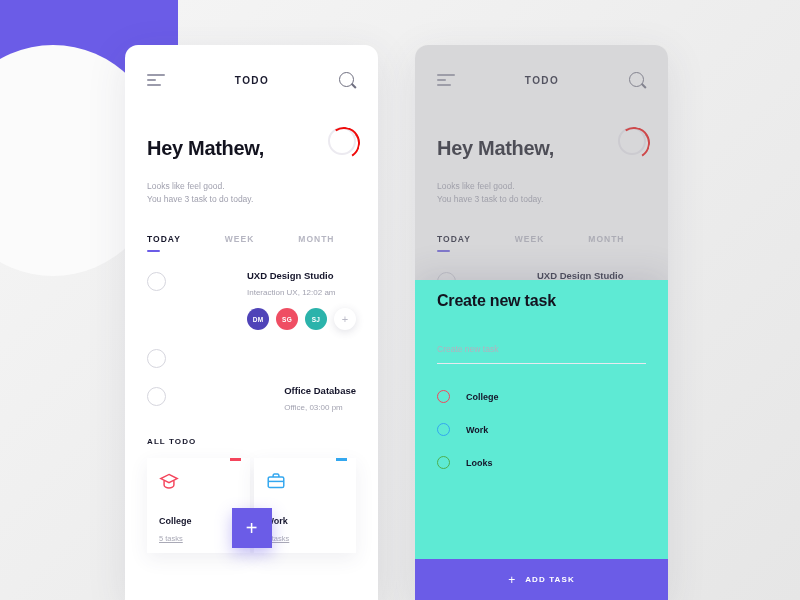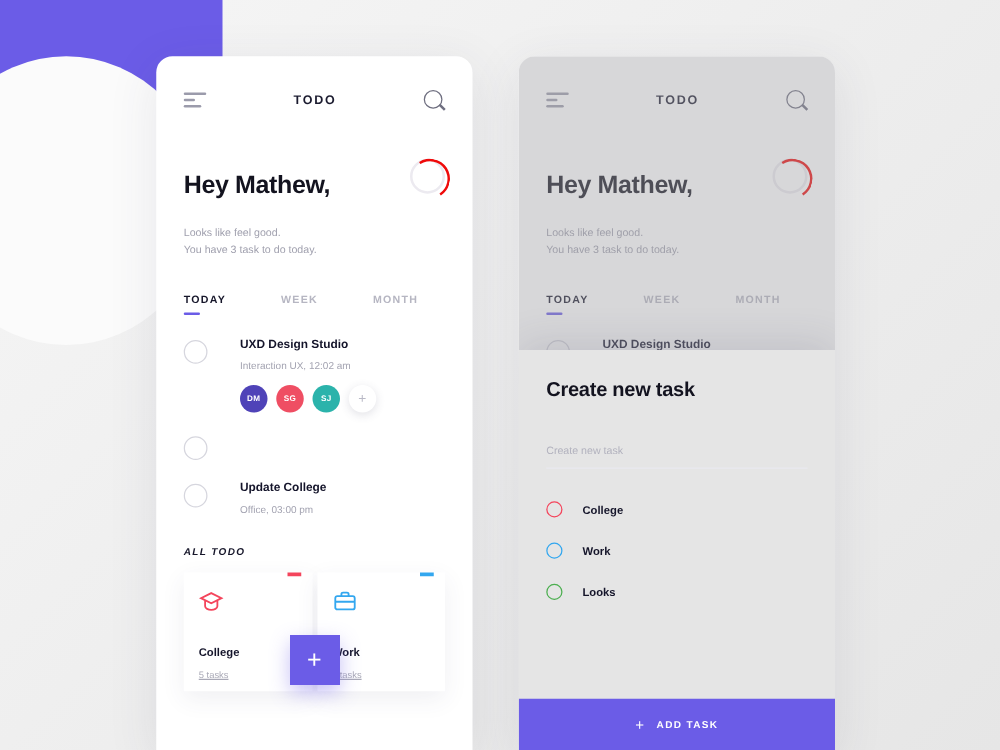--- a/index.html
+++ b/index.html
@@ -57,7 +57,7 @@
 
   
   .tasks{ padding:18px 22px 0; }
-  .task{ display:flex; align-items:flex-start; gap:26px; margin-bottom:17px; }
+  .task{ display:flex; align-items:flex-start; gap:26px; margin-bottom:17px;justify-content:space-between; }
   .check{ width:19px; height:19px; border:1.3px solid #d6d6de; border-radius:50%; flex:none; margin-top:2px; cursor:pointer; }
   .t-title{ font-size:9.5px; font-weight:bold; color:#14142a; }
   .t-sub{ font-size:8px; color:#a3a3b1; margin-top:7px; }

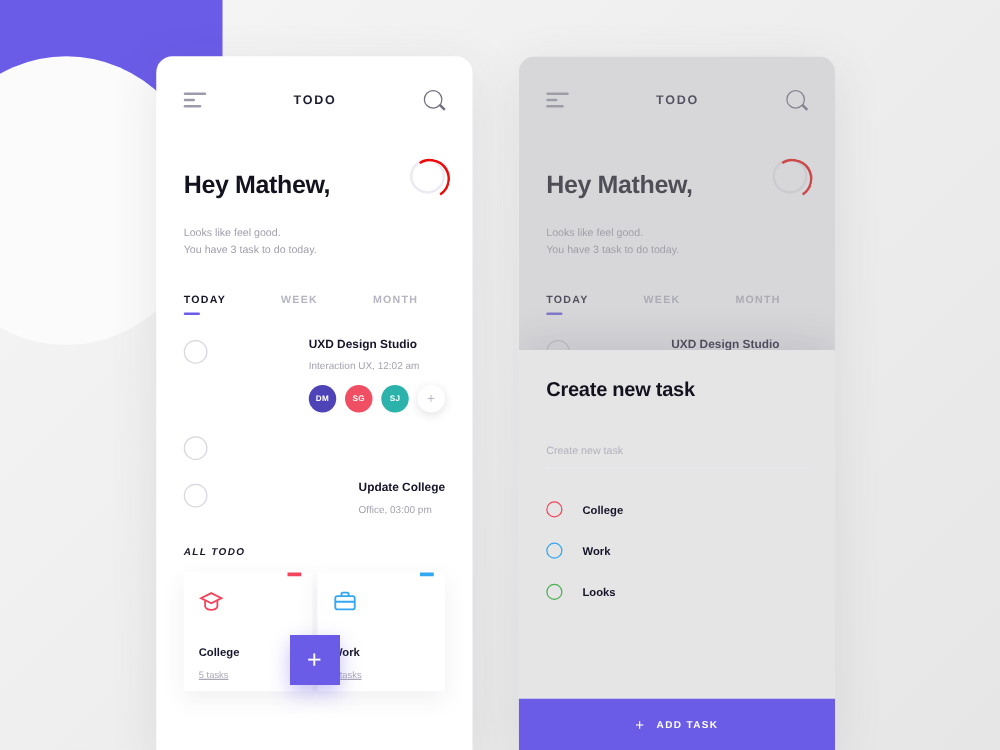--- a/index.html
+++ b/index.html
@@ -85,8 +85,8 @@
   #dim{ position:absolute; inset:0; background:rgba(160,160,165,.42); }
 
   
-  #modal{ position:absolute; left:0; top:235px; width:253px; bottom:0; background:#e5e5e5;
-          box-shadow:0 -6px 30px rgba(60,60,90,.14); padding:24px 22px 0; }
+  #modal{ position:absolute; left:0; top:235px; width:253px; bottom:0; background:#5eead4;
+          box-shadow:0 -6px 30px rgba(60,60,90,.14); padding:12px 22px 0; }
   #modal h2{ font-size:16px; font-weight:bold; color:#13131f; letter-spacing:-.2px; }
   .field{ margin-top:28px; }
   .field input{ width:100%; border:none; border-bottom:1px solid #e9e9ef; outline:none;

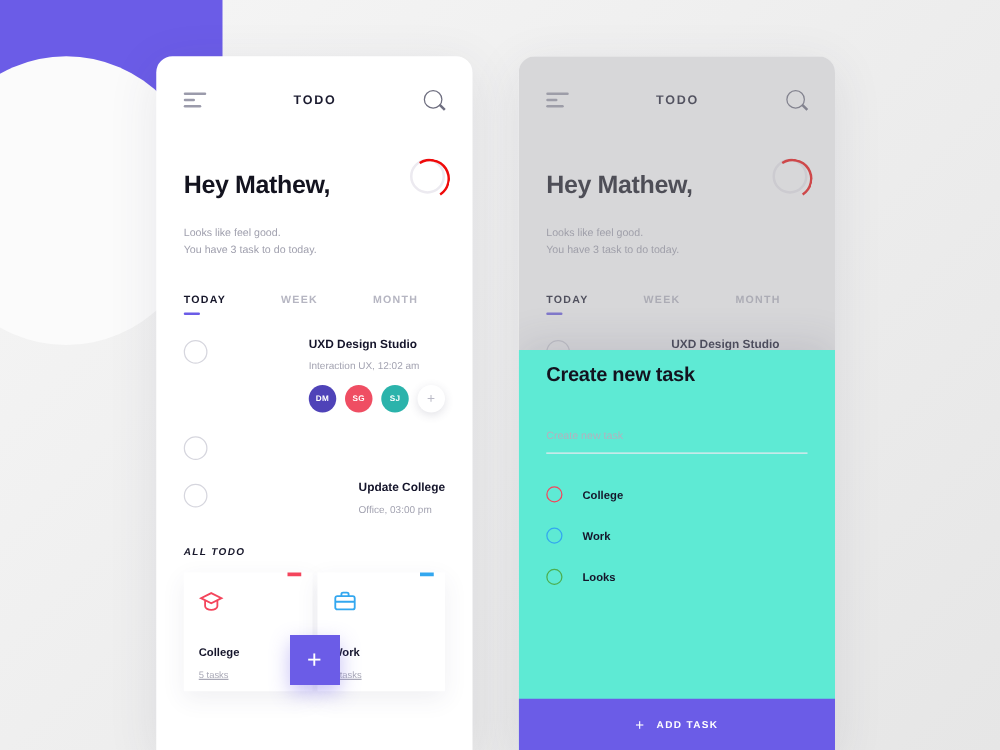--- a/index.html
+++ b/index.html
@@ -158,7 +158,7 @@
     <div class="task">
       <div class="check"></div>
       <div>
-        <div class="t-title">Update College</div>
+        <div class="t-title">Office Database</div>
         <div class="t-sub">Office,    03:00 pm</div>
       </div>
     </div>

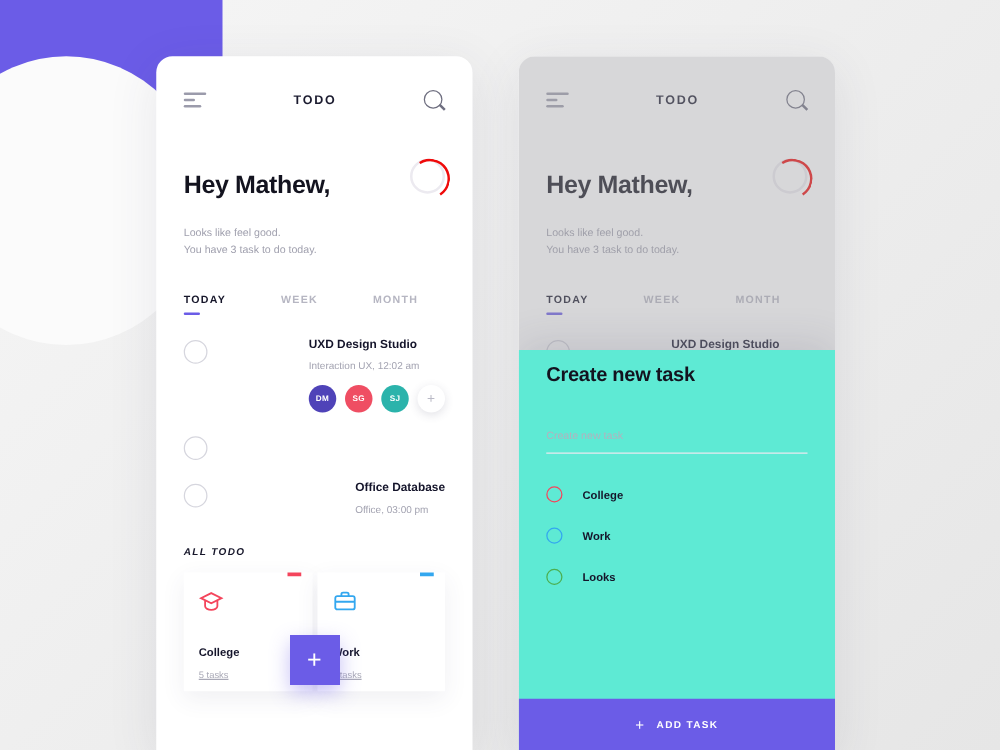--- a/index.html
+++ b/index.html
@@ -68,7 +68,7 @@
             box-shadow:0 2px 8px rgba(70,70,100,.16); }
 
   
-  .alltodo{ padding:8px 22px 0; font-size:8px; font-weight:bold; letter-spacing:1.1px; color:#16162a;font-style:italic; }
+  .alltodo{ padding:8px 22px 0; font-size:8px; font-weight:bold; letter-spacing:1.1px; color:#16162a; }
   .cards{ display:flex; gap:4px; padding:12px 22px 0; position:relative; }
   .card{ flex:1; background:#fff; height:95px; padding:14px 12px; position:relative;
          box-shadow:0 6px 18px rgba(70,70,100,.08); }

